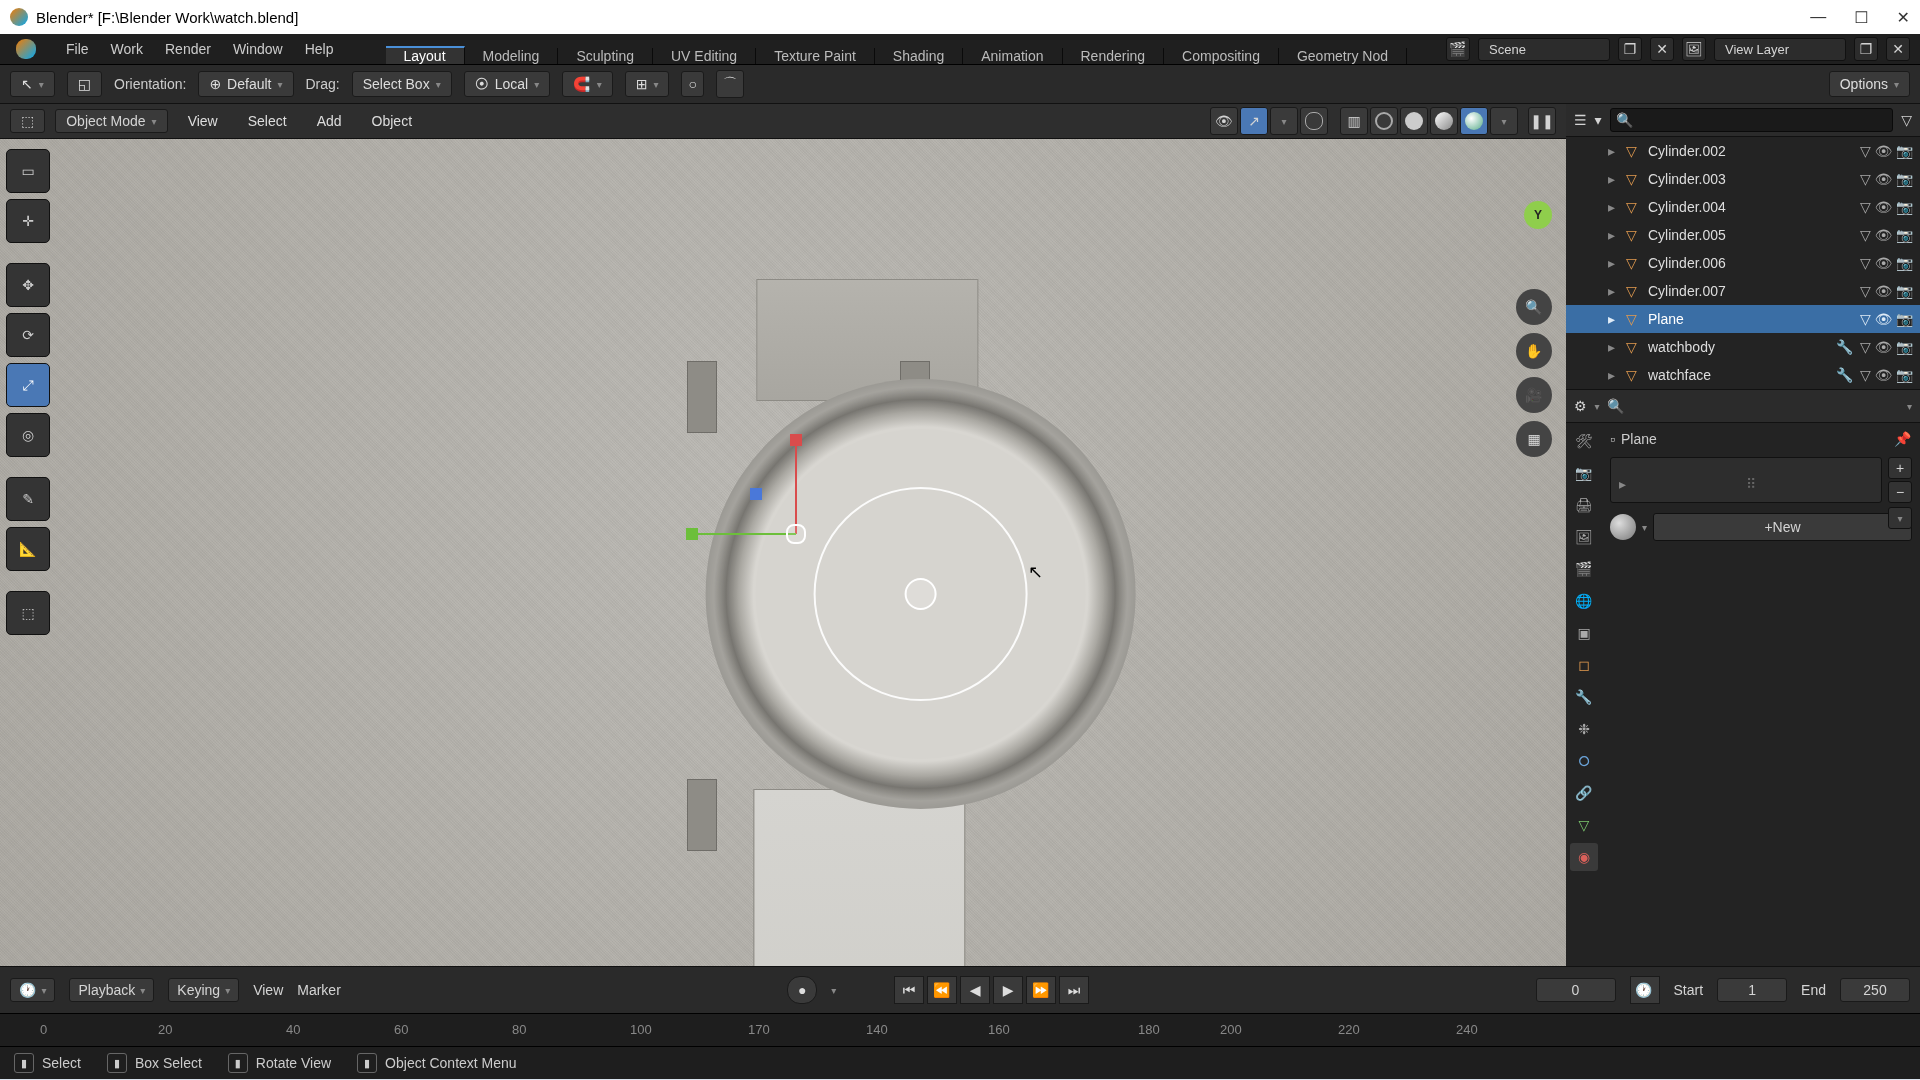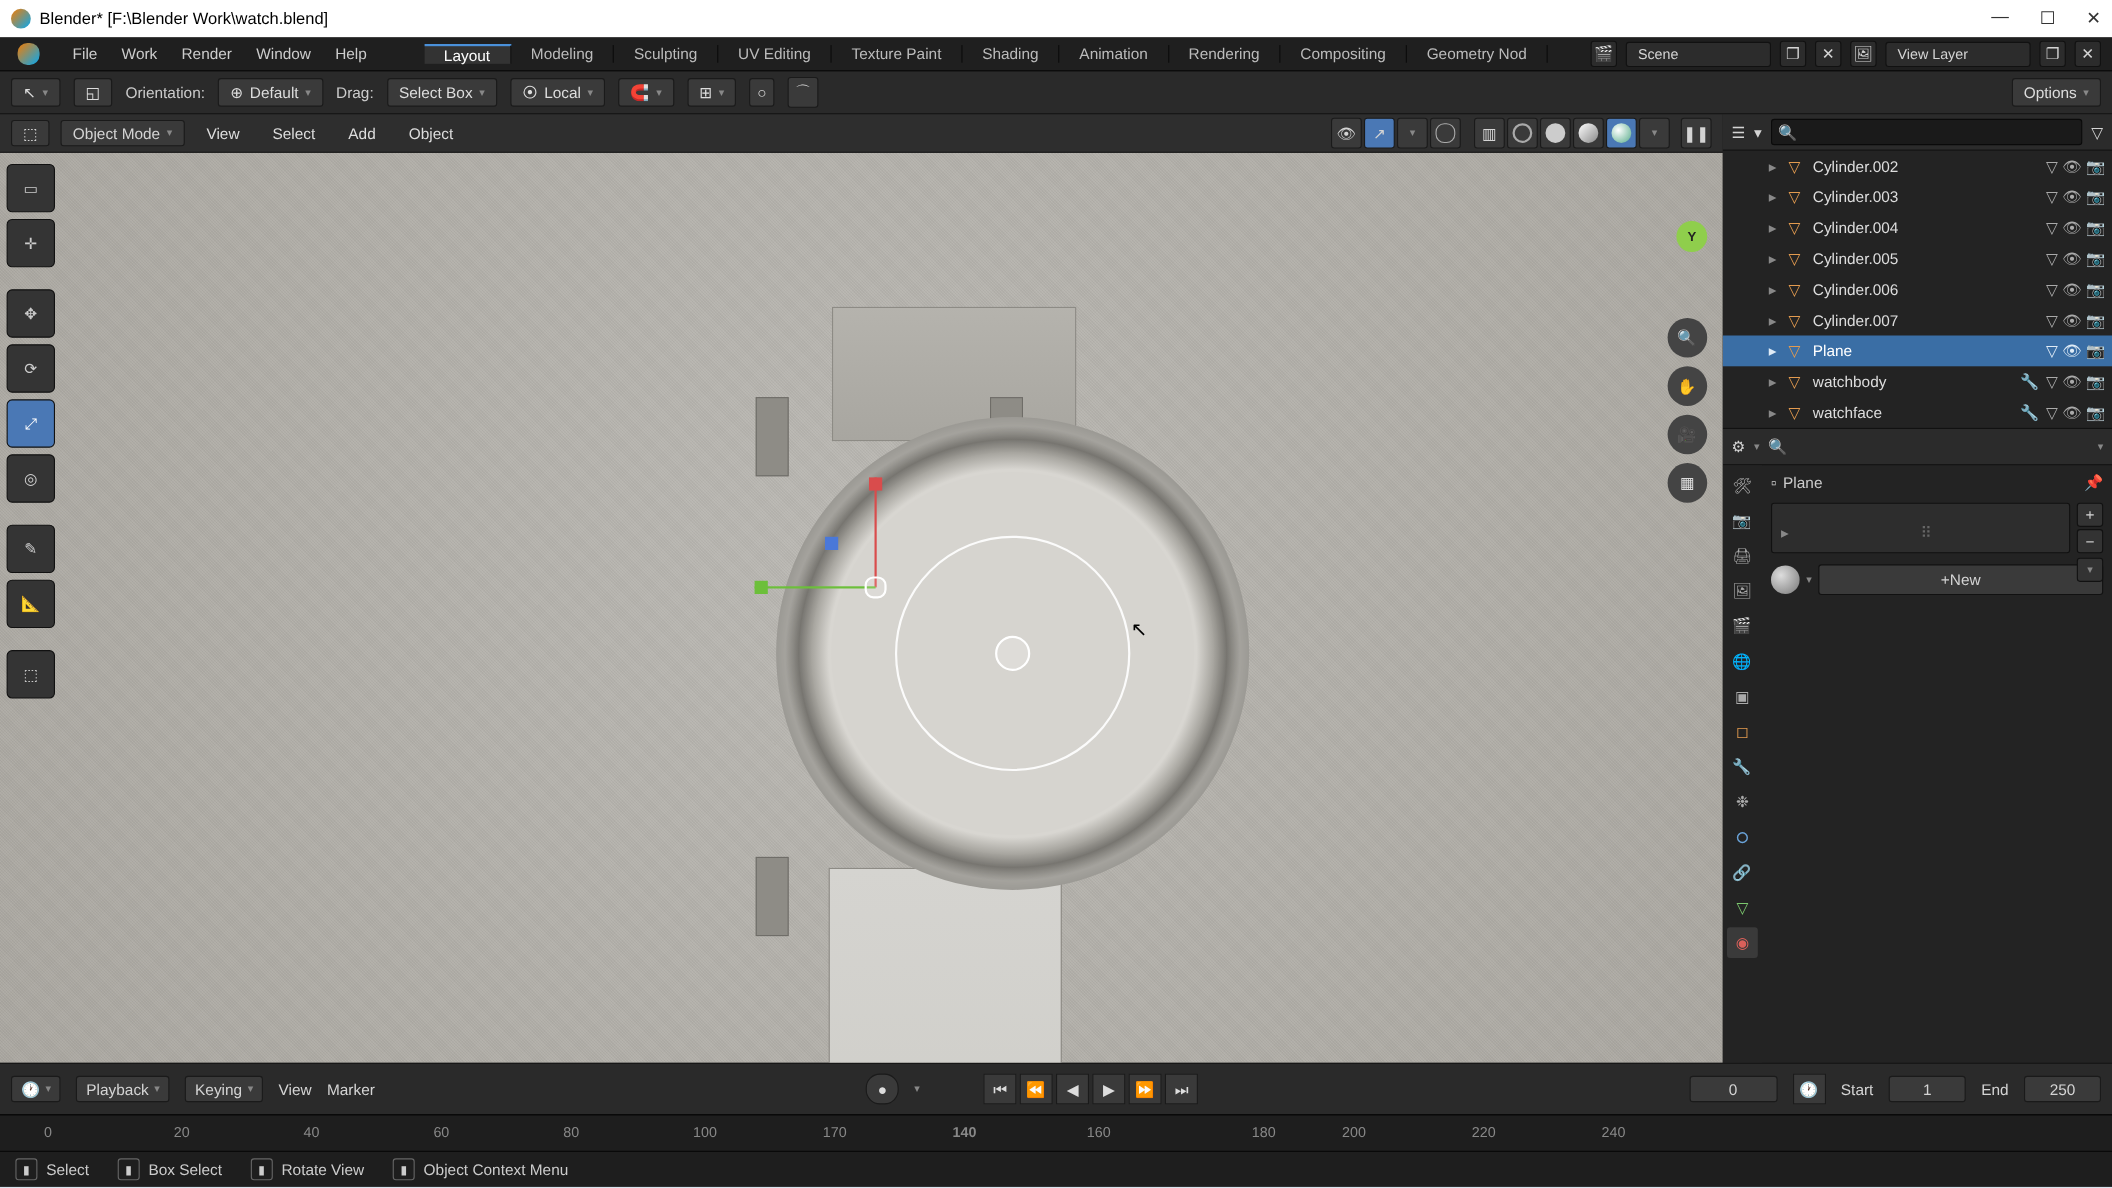--- a/index.html
+++ b/index.html
@@ -13,7 +13,7 @@
 .topmenu{height:30px;background:#1f1f1f;display:flex;align-items:center;border-bottom:1px solid #000}
 .topmenu .left{display:flex;align-items:center;gap:22px;padding:0 16px}
 .topmenu .left span{color:#ccc;cursor:pointer}
-.topmenu .tabs{display:flex;align-items:center;margin-left:36px;height:100%}
+.topmenu .tabs{display:flex;align-items:flex-end;margin-left:36px;height:100%}
 .topmenu .tab{padding:0 18px;display:flex;align-items:center;color:#bbb;cursor:pointer;border-right:1px solid #0a0a0a}
 .topmenu .tab.active{background:#333;color:#fff;border-top:2px solid #4a90d9}
 .topmenu .right{margin-left:auto;display:flex;align-items:center;gap:8px;padding-right:10px}

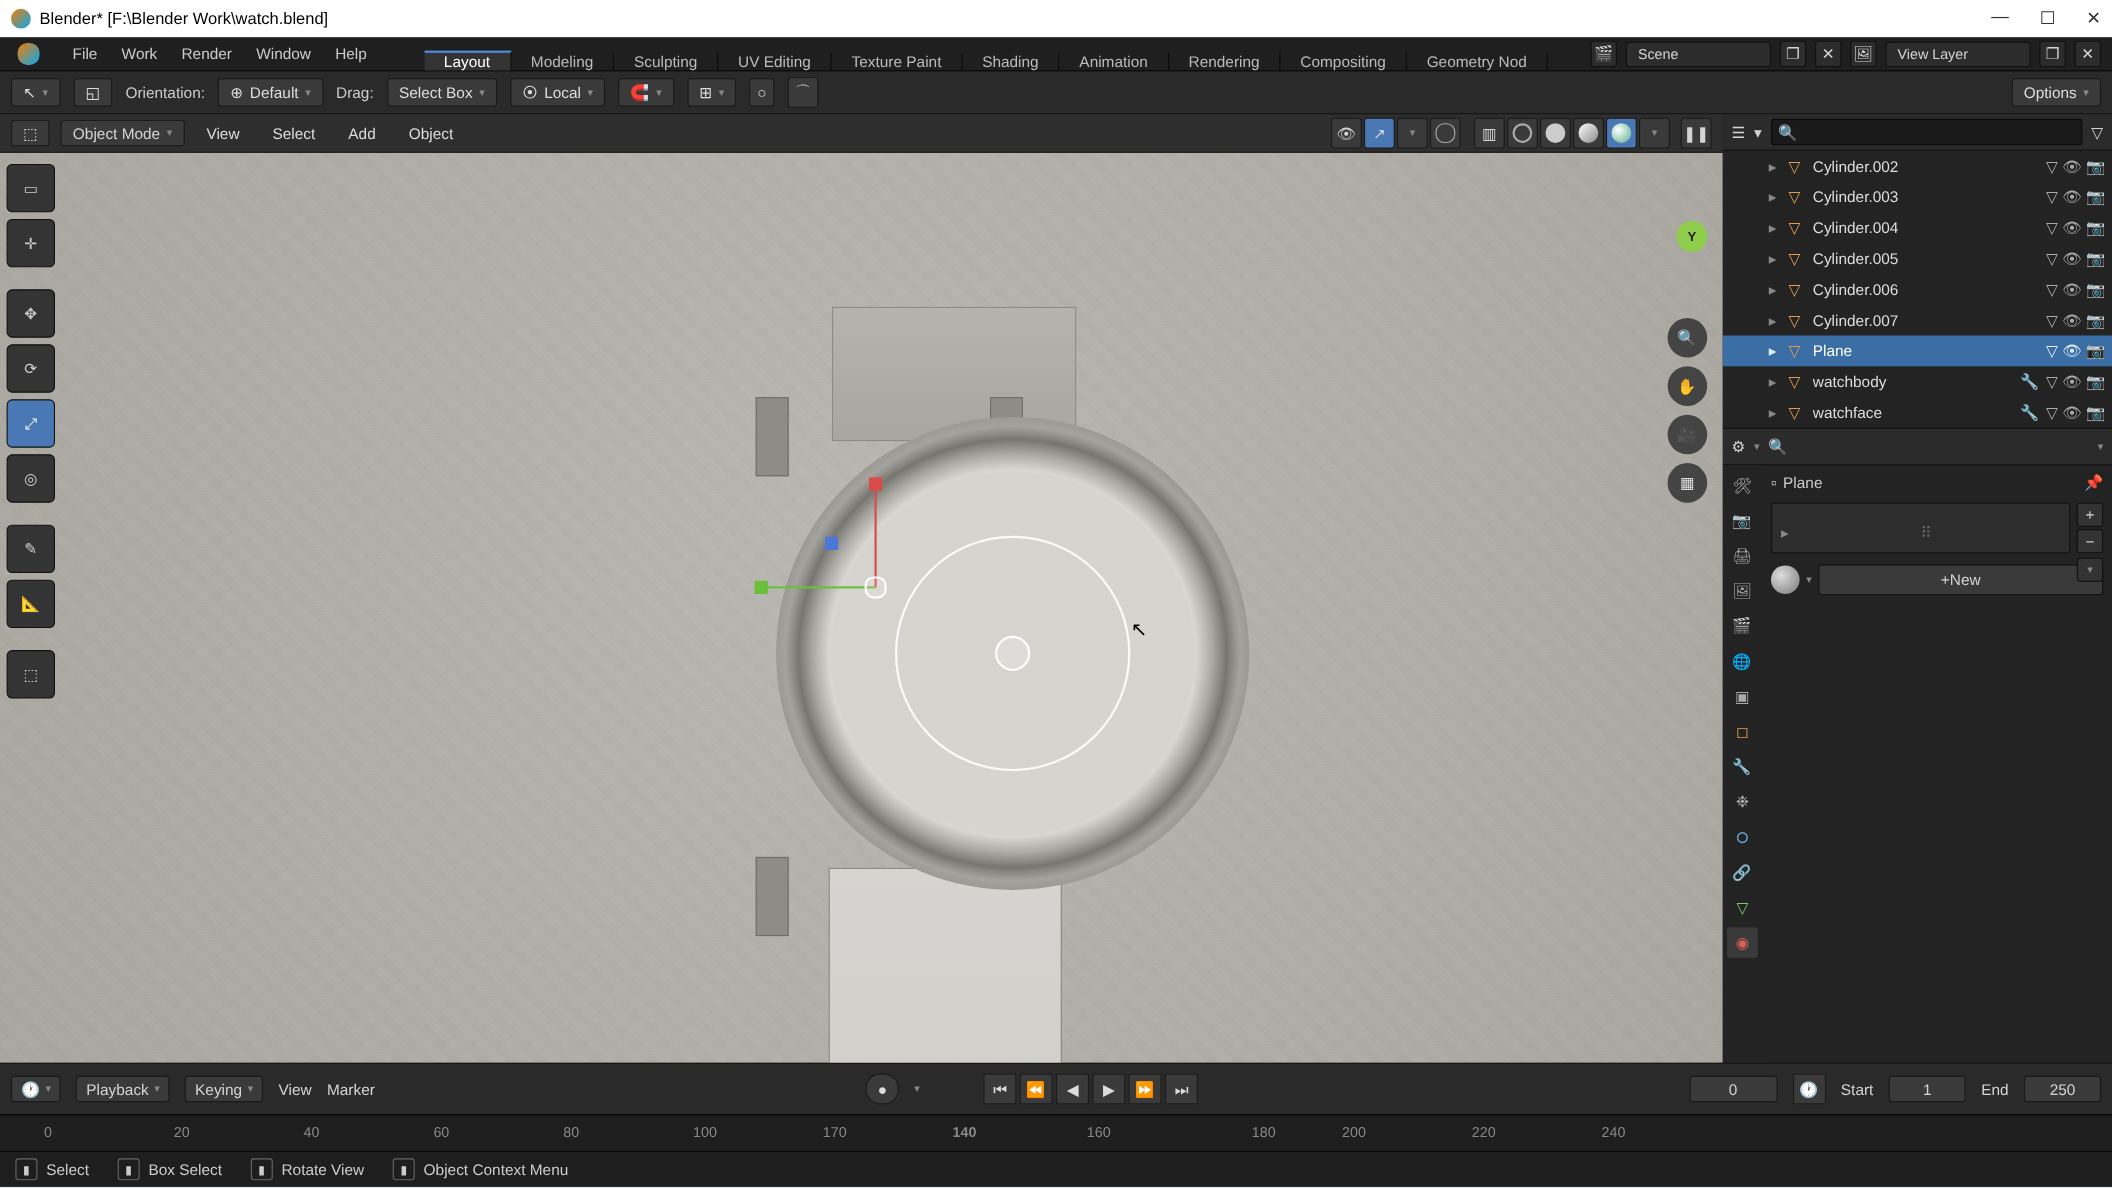--- a/index.html
+++ b/index.html
@@ -485,7 +485,7 @@
 <div class="ruler" id="ruler">
     <span class="tick" style="left: 40px;">0</span>
     <span class="tick" style="left: 158px;">20</span>
-    <span class="tick" style="left: 276px;">40</span>
+    <span class="tick" style="left: 286px;">40</span>
     <span class="tick" style="left: 394px;">60</span>
     <span class="tick" style="left: 512px;">80</span>
     <span class="tick" style="left: 630px;">100</span>

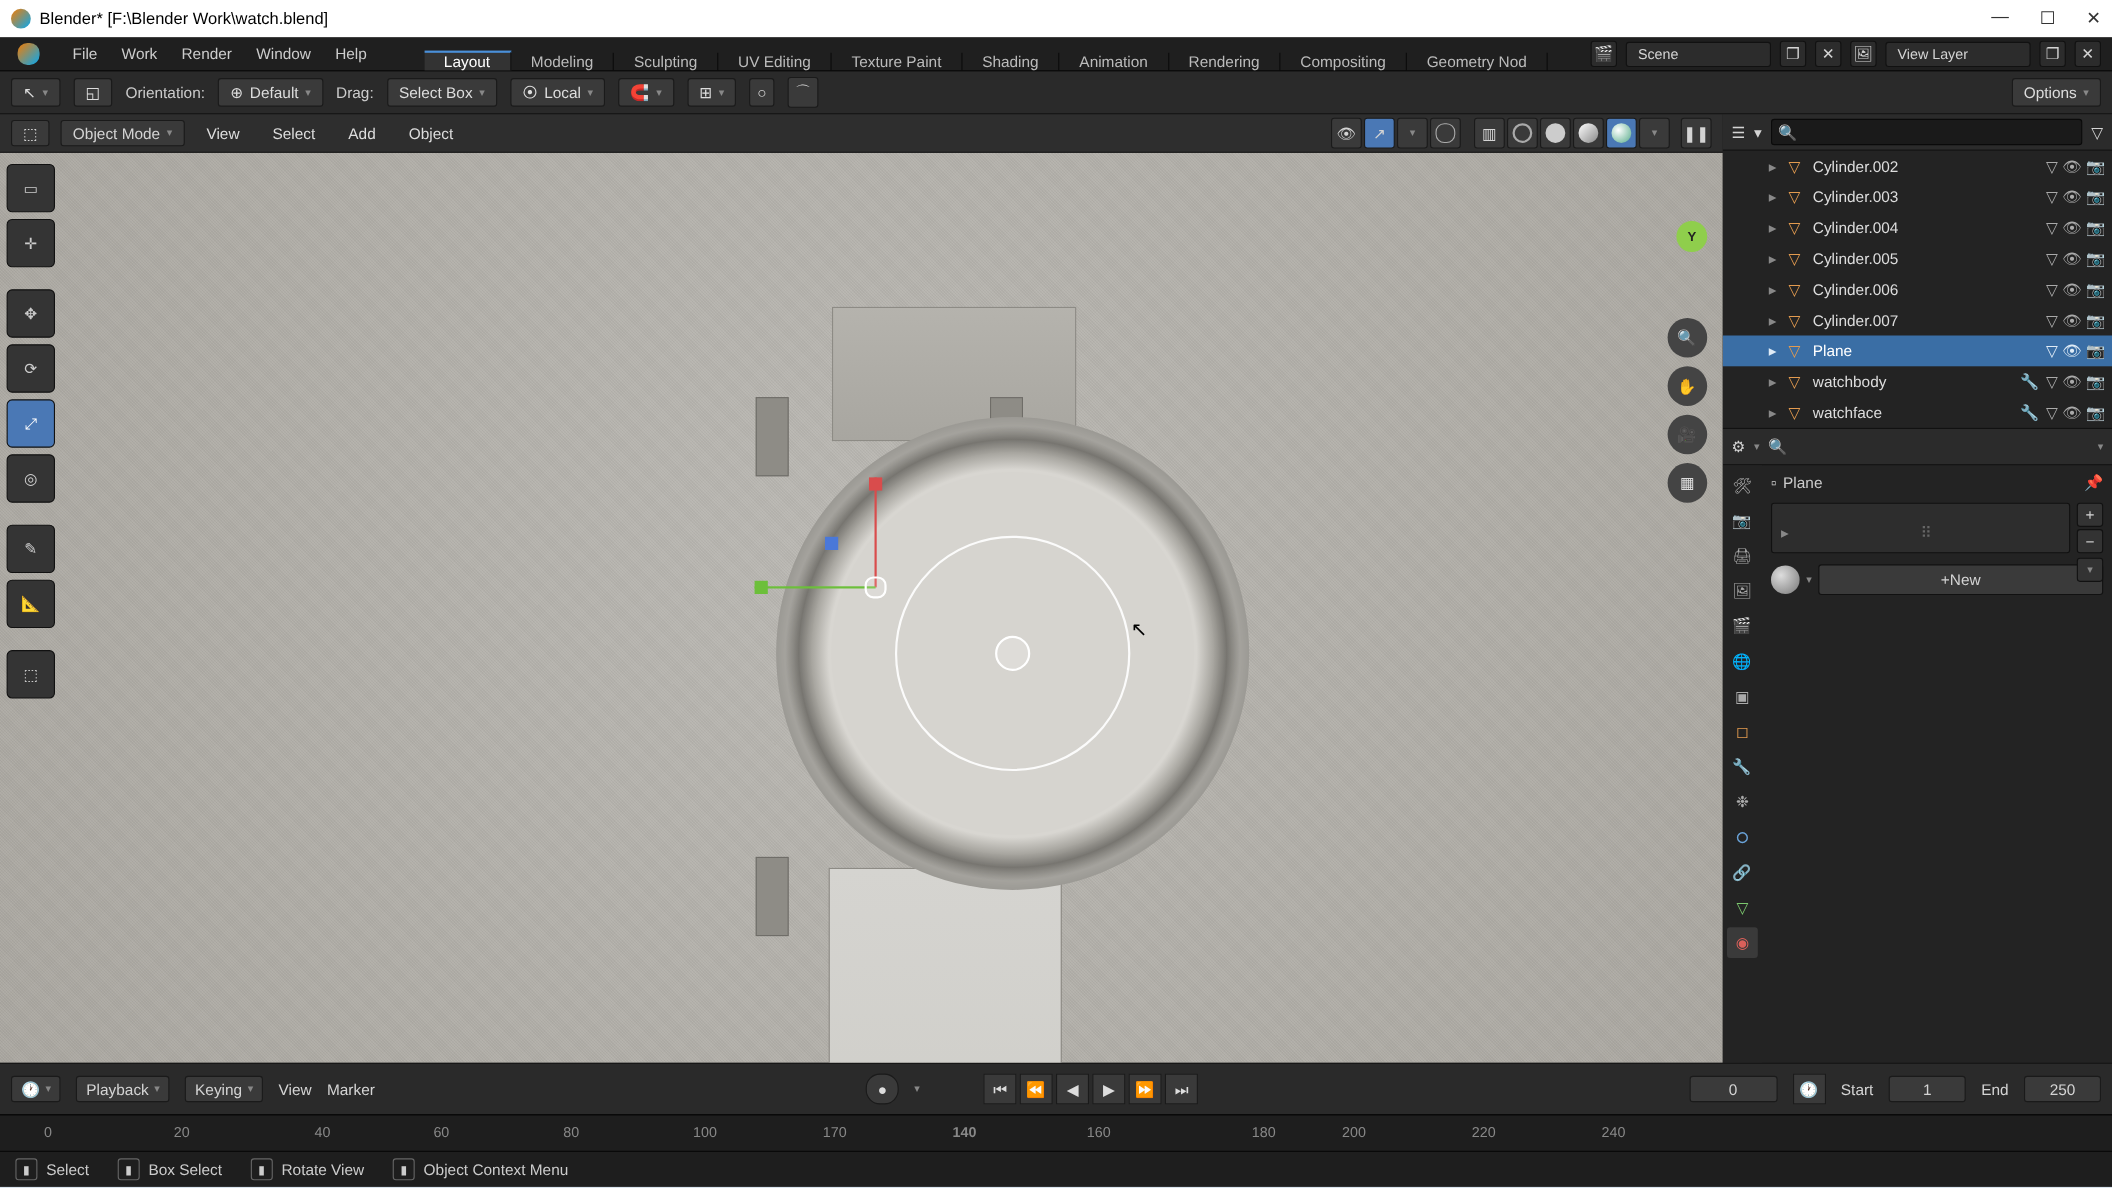--- a/index.html
+++ b/index.html
@@ -490,7 +490,7 @@
     <span class="tick" style="left: 512px;">80</span>
     <span class="tick" style="left: 630px;">100</span>
     <span class="tick" style="left: 748px;">170</span>
-    <span class="tick" style="left: 866px; font-weight: bold;">140</span>
+    <span class="tick" style="left: 866px;">140</span>
     <span class="tick" style="left: 988px;">160</span>
     <span class="tick" style="left: 1138px;">180</span>
     <span class="tick" style="left: 1220px;">200</span>

